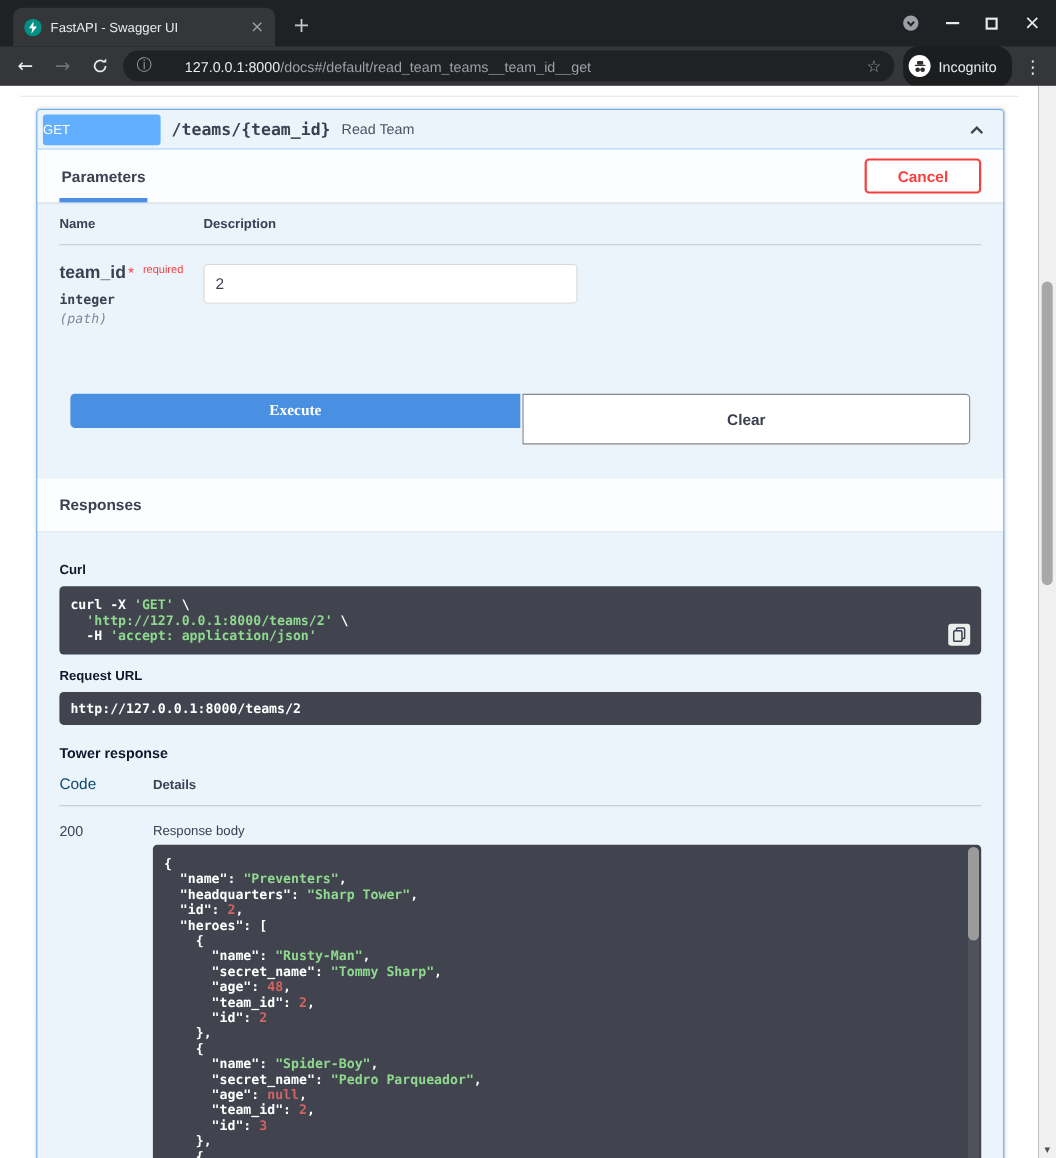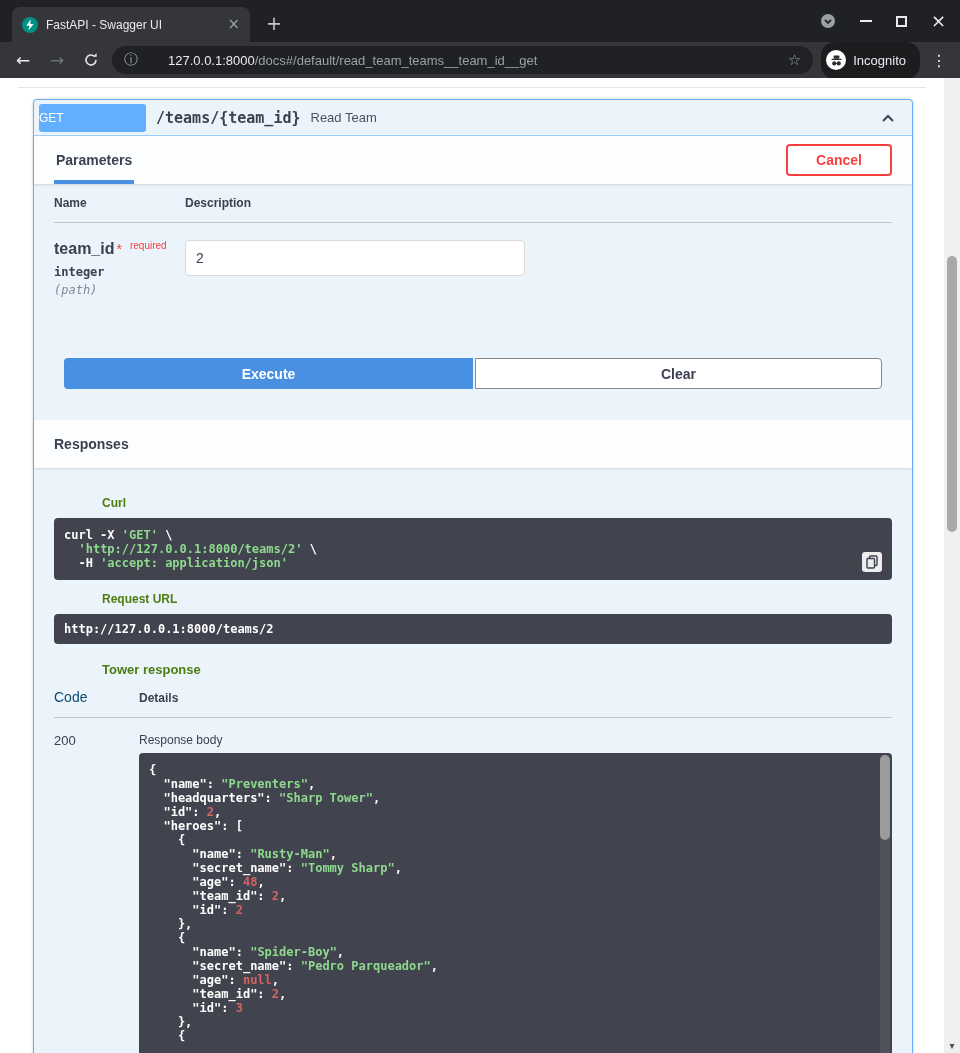--- a/index.html
+++ b/index.html
@@ -79,7 +79,7 @@
 
   .exec-row { display:flex; gap:2px; margin:61px 10px 0 10px; }
   .btn-execute { flex:1; height:31px; background:#4990e2; border:2px solid #4990e2; color:#fff; font-weight:700;
-                 font-size:14px; border-radius:4px 0 0 4px; font-family:Liberation Sans, sans-serif; cursor:pointer; }
+                 font-size:14px; border-radius:4px 0 0 4px; font-family:Liberation Serif, serif; cursor:pointer; }
   .btn-clear { flex:1; height:31px; background:#fff; border:1px solid #888; color:#3b4151; font-weight:700;
                font-size:14px; border-radius:0 4px 4px 0; font-family:inherit; cursor:pointer; }
 

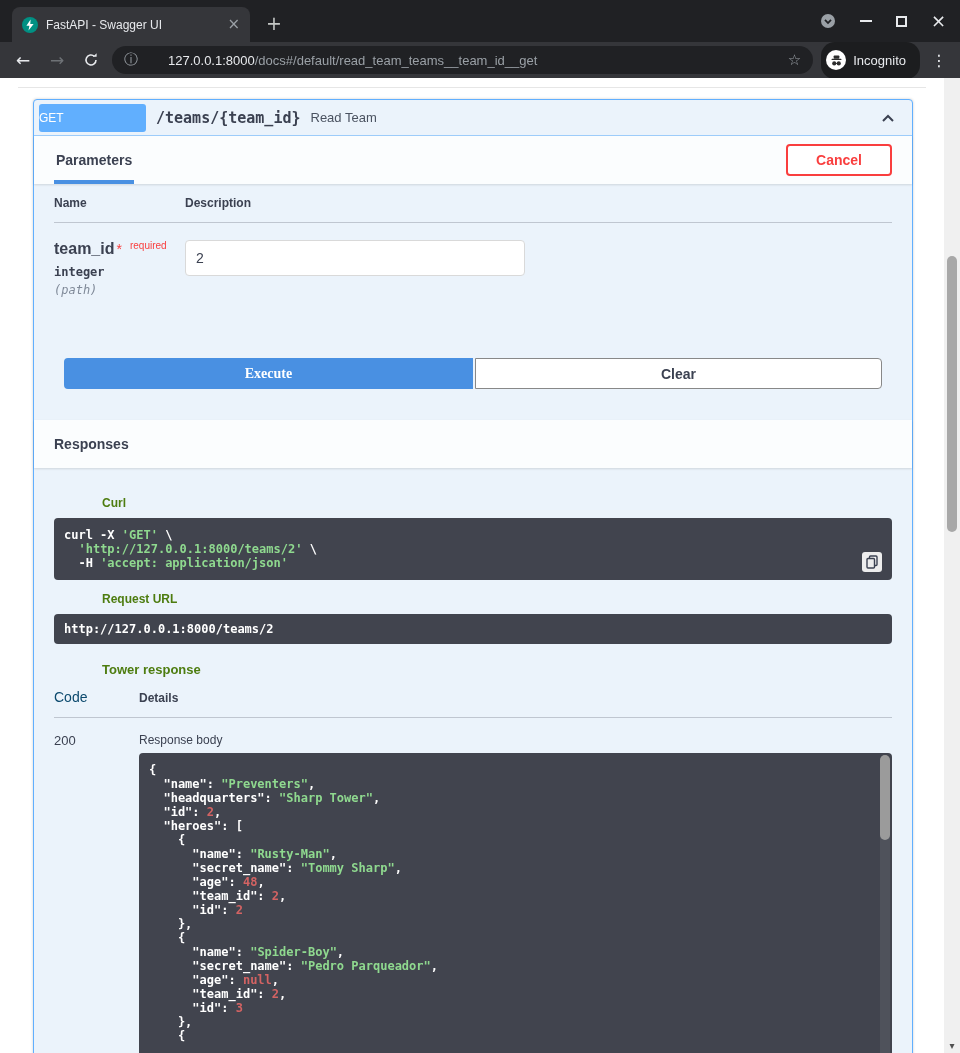--- a/index.html
+++ b/index.html
@@ -80,7 +80,7 @@
   .exec-row { display:flex; gap:2px; margin:61px 10px 0 10px; }
   .btn-execute { flex:1; height:31px; background:#4990e2; border:2px solid #4990e2; color:#fff; font-weight:700;
                  font-size:14px; border-radius:4px 0 0 4px; font-family:Liberation Serif, serif; cursor:pointer; }
-  .btn-clear { flex:1; height:31px; background:#fff; border:1px solid #888; color:#3b4151; font-weight:700;
+  .btn-clear { flex:1; height:46px; background:#fff; border:1px solid #888; color:#3b4151; font-weight:700;
                font-size:14px; border-radius:0 4px 4px 0; font-family:inherit; cursor:pointer; }
 
   .responses-header { justify-content:flex-start; }

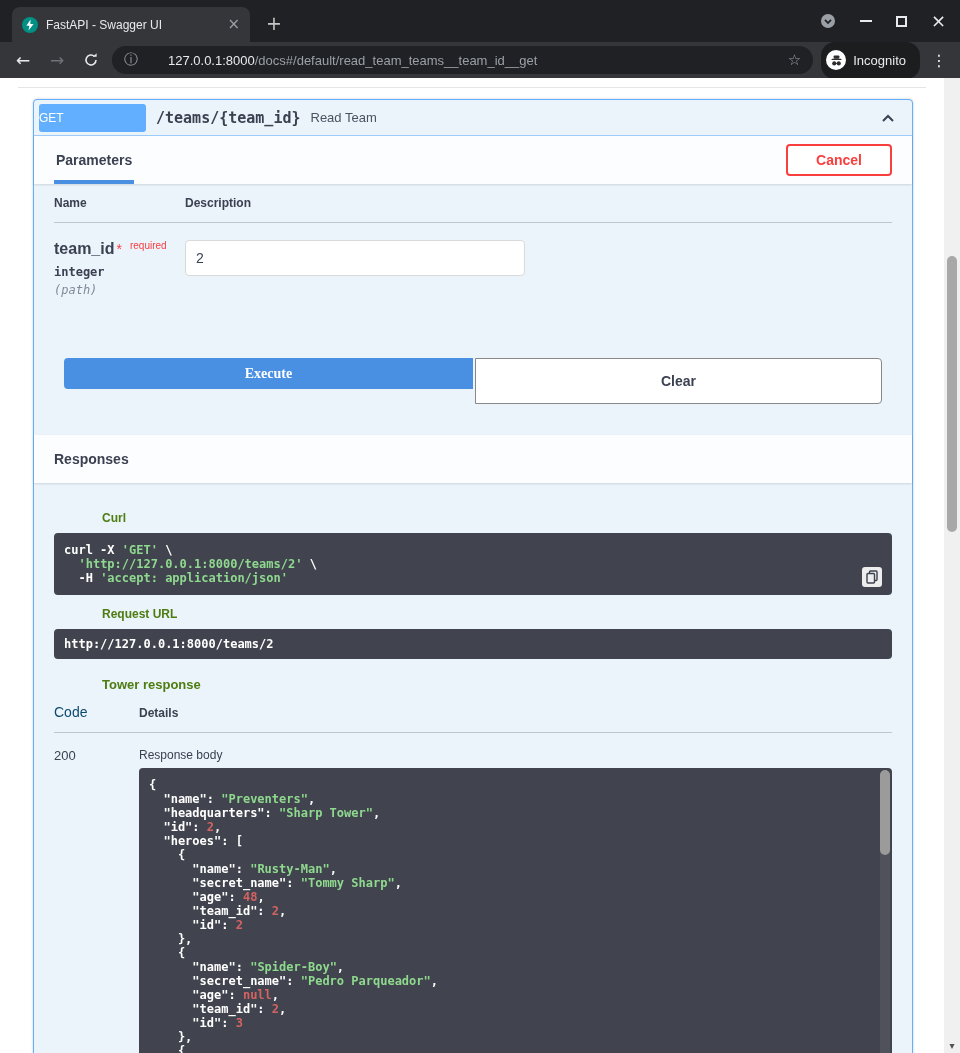--- a/index.html
+++ b/index.html
@@ -87,7 +87,7 @@
   .resp-title { font-size:14px; font-weight:700; color:#3b4151; }
 
   .resp-body { padding:28px 20px 20px 20px; }
-  .lbl { font-size:12px; font-weight:700; color:#4d7c0f; margin-bottom:8px;margin-left:48px; }
+  .lbl { font-size:12px; font-weight:700; color:#0f172a; margin-bottom:8px; }
   .lbl.mt { margin-top:12px; }
   .lbl.server { margin-top:18px; font-weight:600; font-size:13px; margin-bottom:0; }
 

